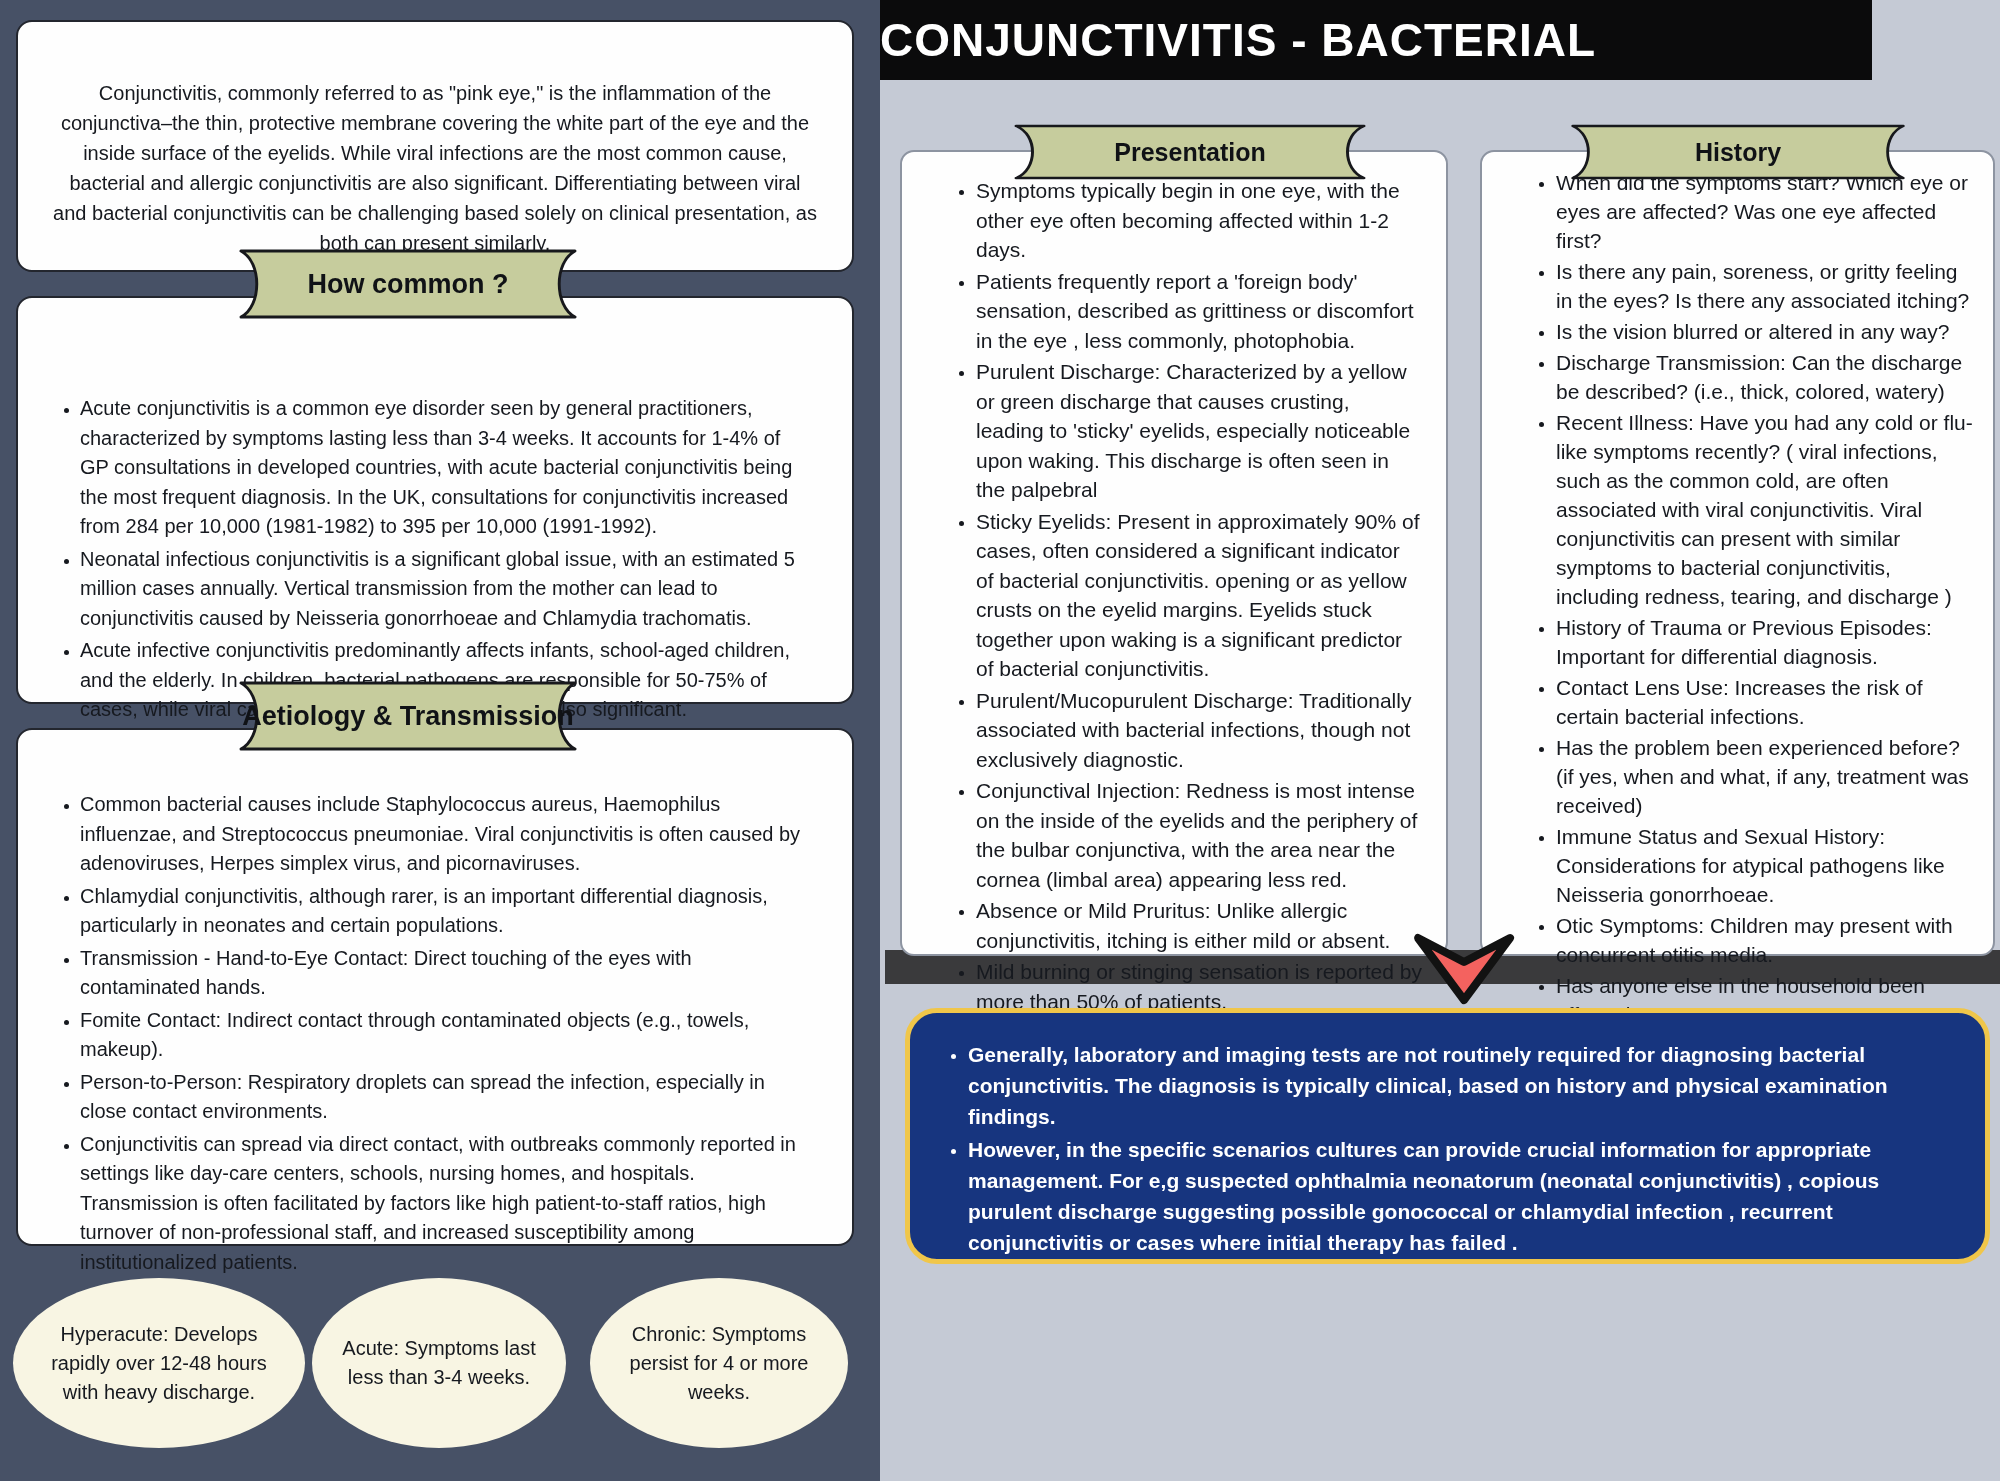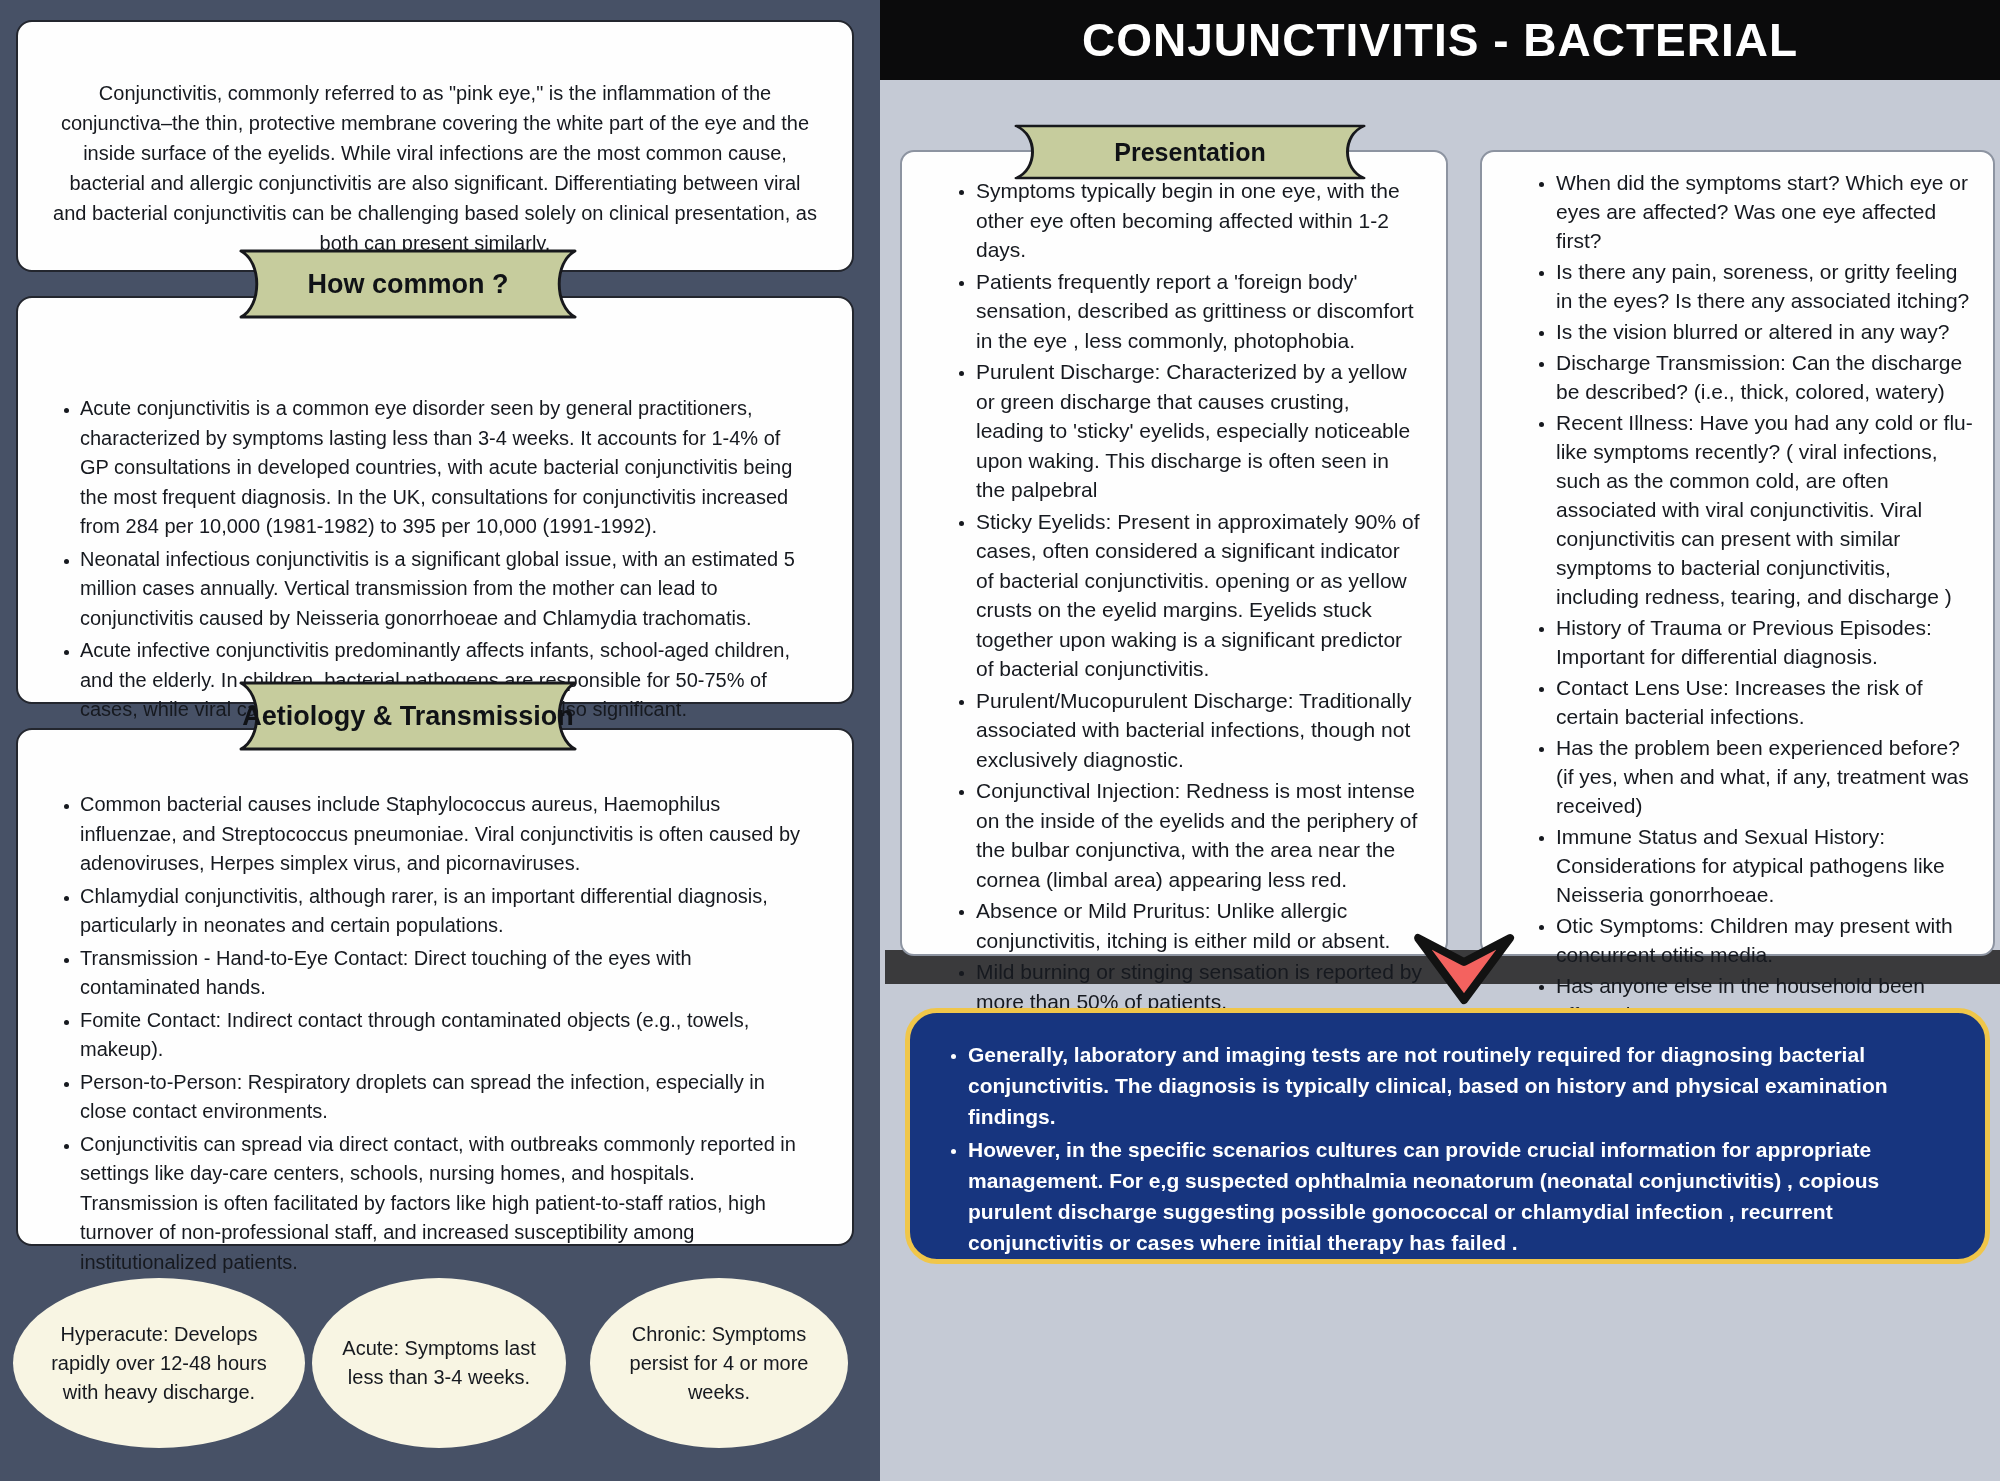--- a/index.html
+++ b/index.html
@@ -35,8 +35,8 @@
   #bubble-chronic{left:590px;width:258px;}
   
   .right-panel{position:absolute;left:880px;top:0;width:1120px;height:1481px;background:#c5cad5;}
-  .title-bar{position:absolute;left:0;top:0;width:1120px;height:80px;background:#0b0b0c;
-             display:flex;align-items:center;justify-content:center;z-index:2;}
+  .title-bar{position:absolute;left:0;top:0;width:992px;height:80px;background:#0b0b0c;
+             display:flex;align-items:center;z-index:2;}
   .title-bar span{color:#ffffff;font-weight:bold;font-size:46px;letter-spacing:1px;}
   .shadow-band{position:absolute;left:5px;top:950px;width:1115px;height:34px;background:#3a3a3c;z-index:1;}
   .column{position:absolute;top:150px;height:806px;background:#fefefe;border:2px solid #8d94a1;

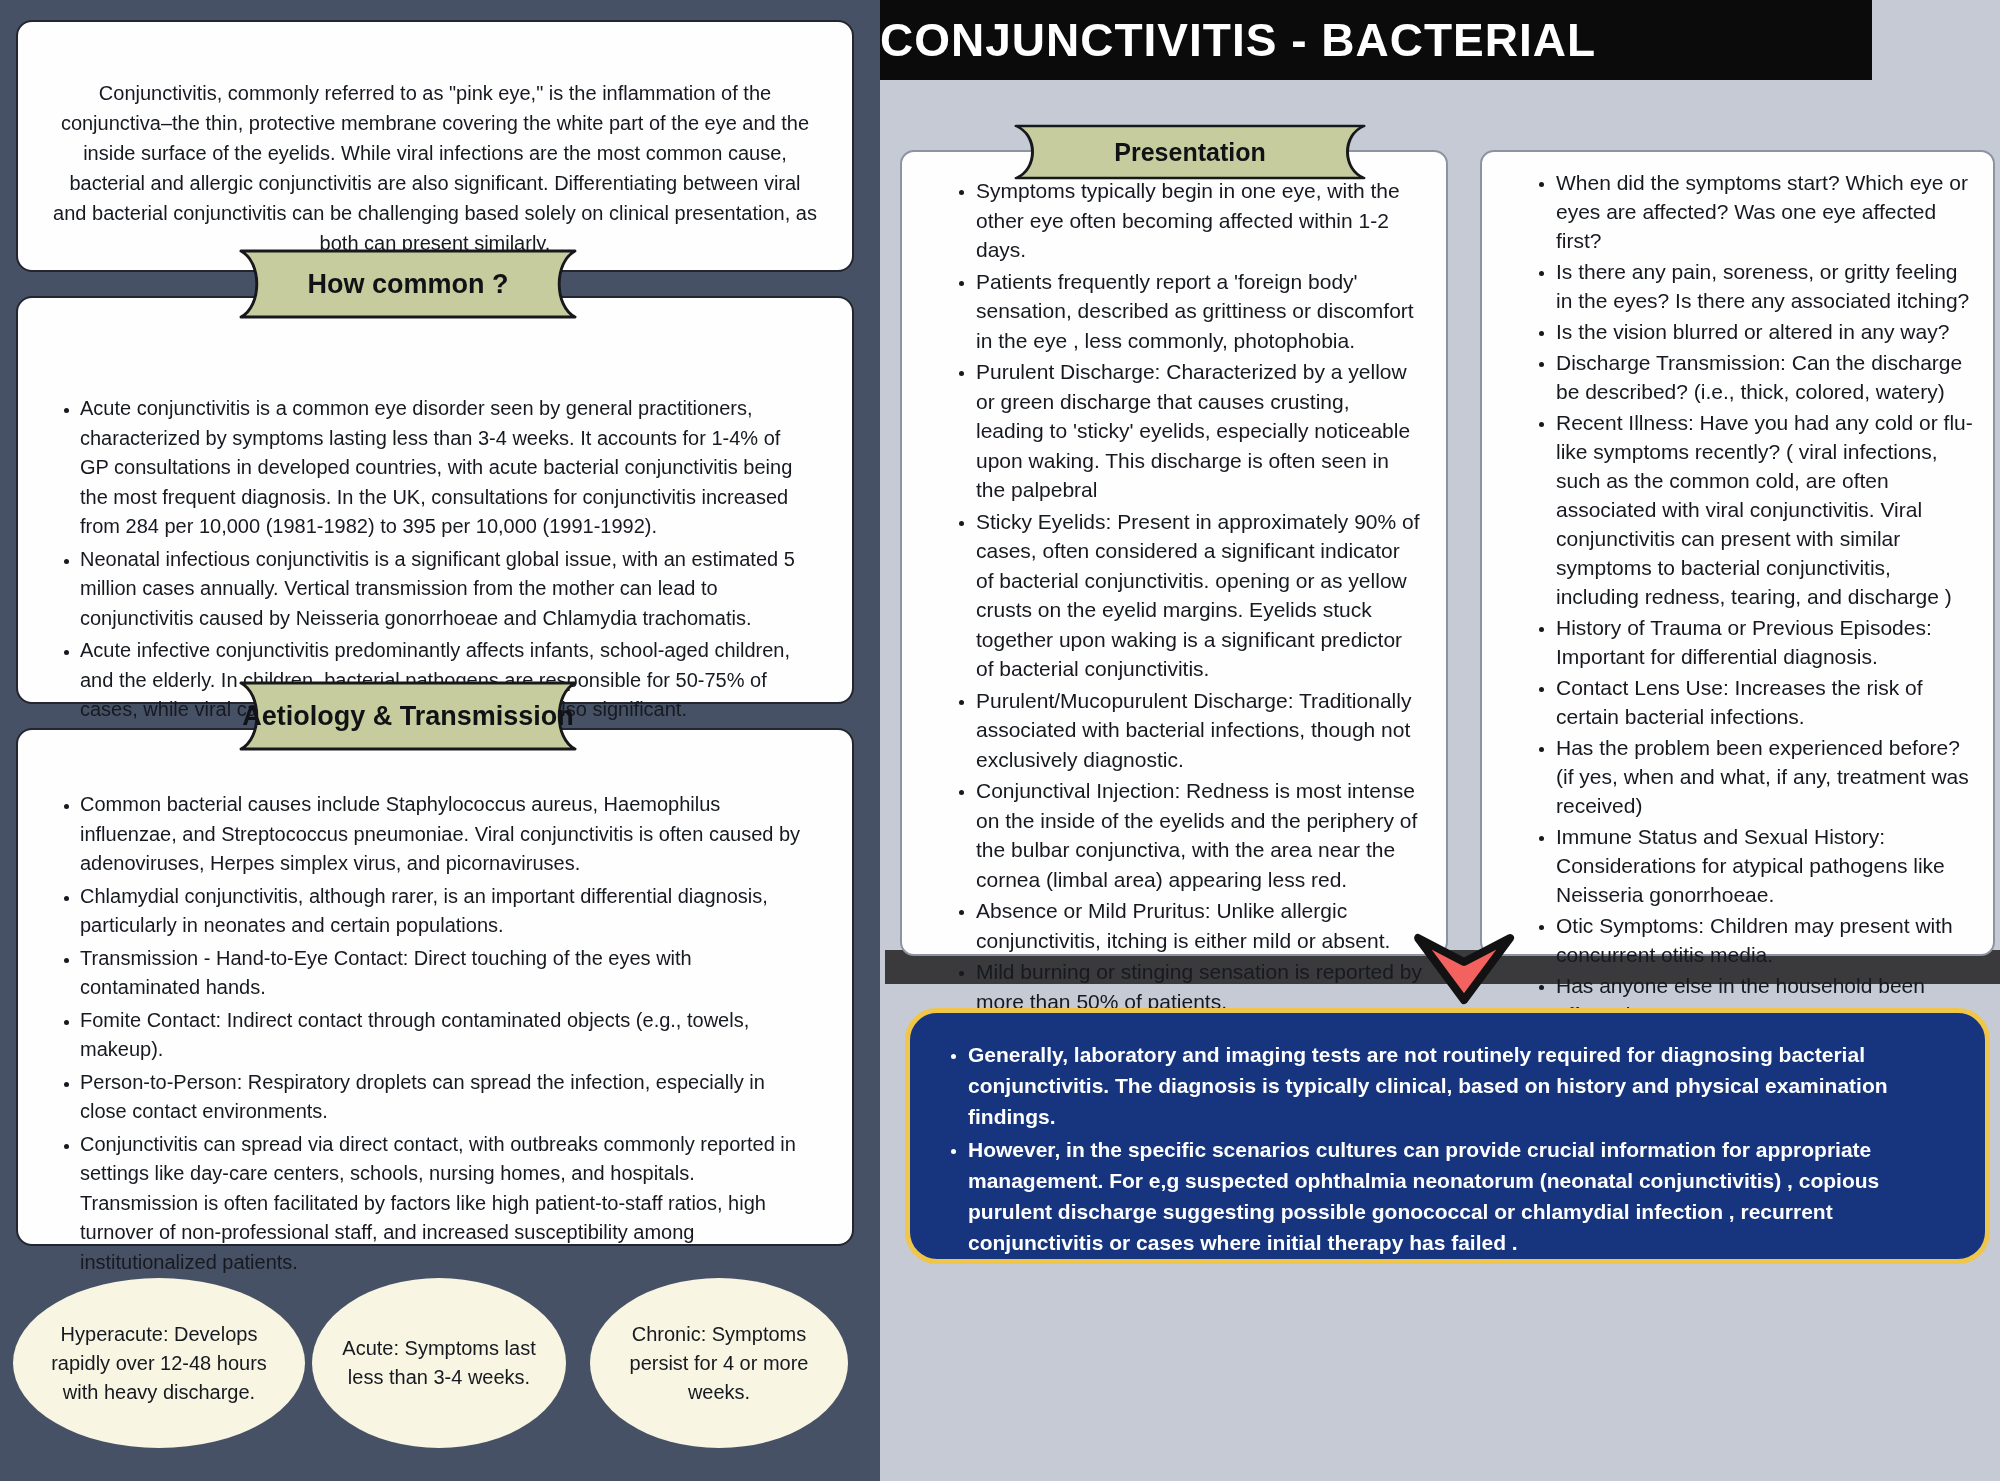--- a/index.html
+++ b/index.html
@@ -156,6 +156,12 @@
     <span class="ribbon-label">Presentation</span>
   </div>
 
+  <div class="ribbon ribbon-right" id="ribbon-history">
+    <svg viewBox="0 0 400 76" preserveAspectRatio="none">
+      <path d="M26,5 L374,5 C352,16 352,60 374,71 L26,71 C48,60 48,16 26,5 Z" fill="#c6cc9d" stroke="#17181c" stroke-width="3" stroke-linejoin="round"></path>
+    </svg>
+    <span class="ribbon-label">History</span>
+  </div>
 
   <svg id="down-arrow" viewBox="0 0 112 78">
     <path d="M10,6 L56,68 L102,6 L56,30 Z" fill="#f4625f" stroke="#121212" stroke-width="8" stroke-linejoin="round"></path>

